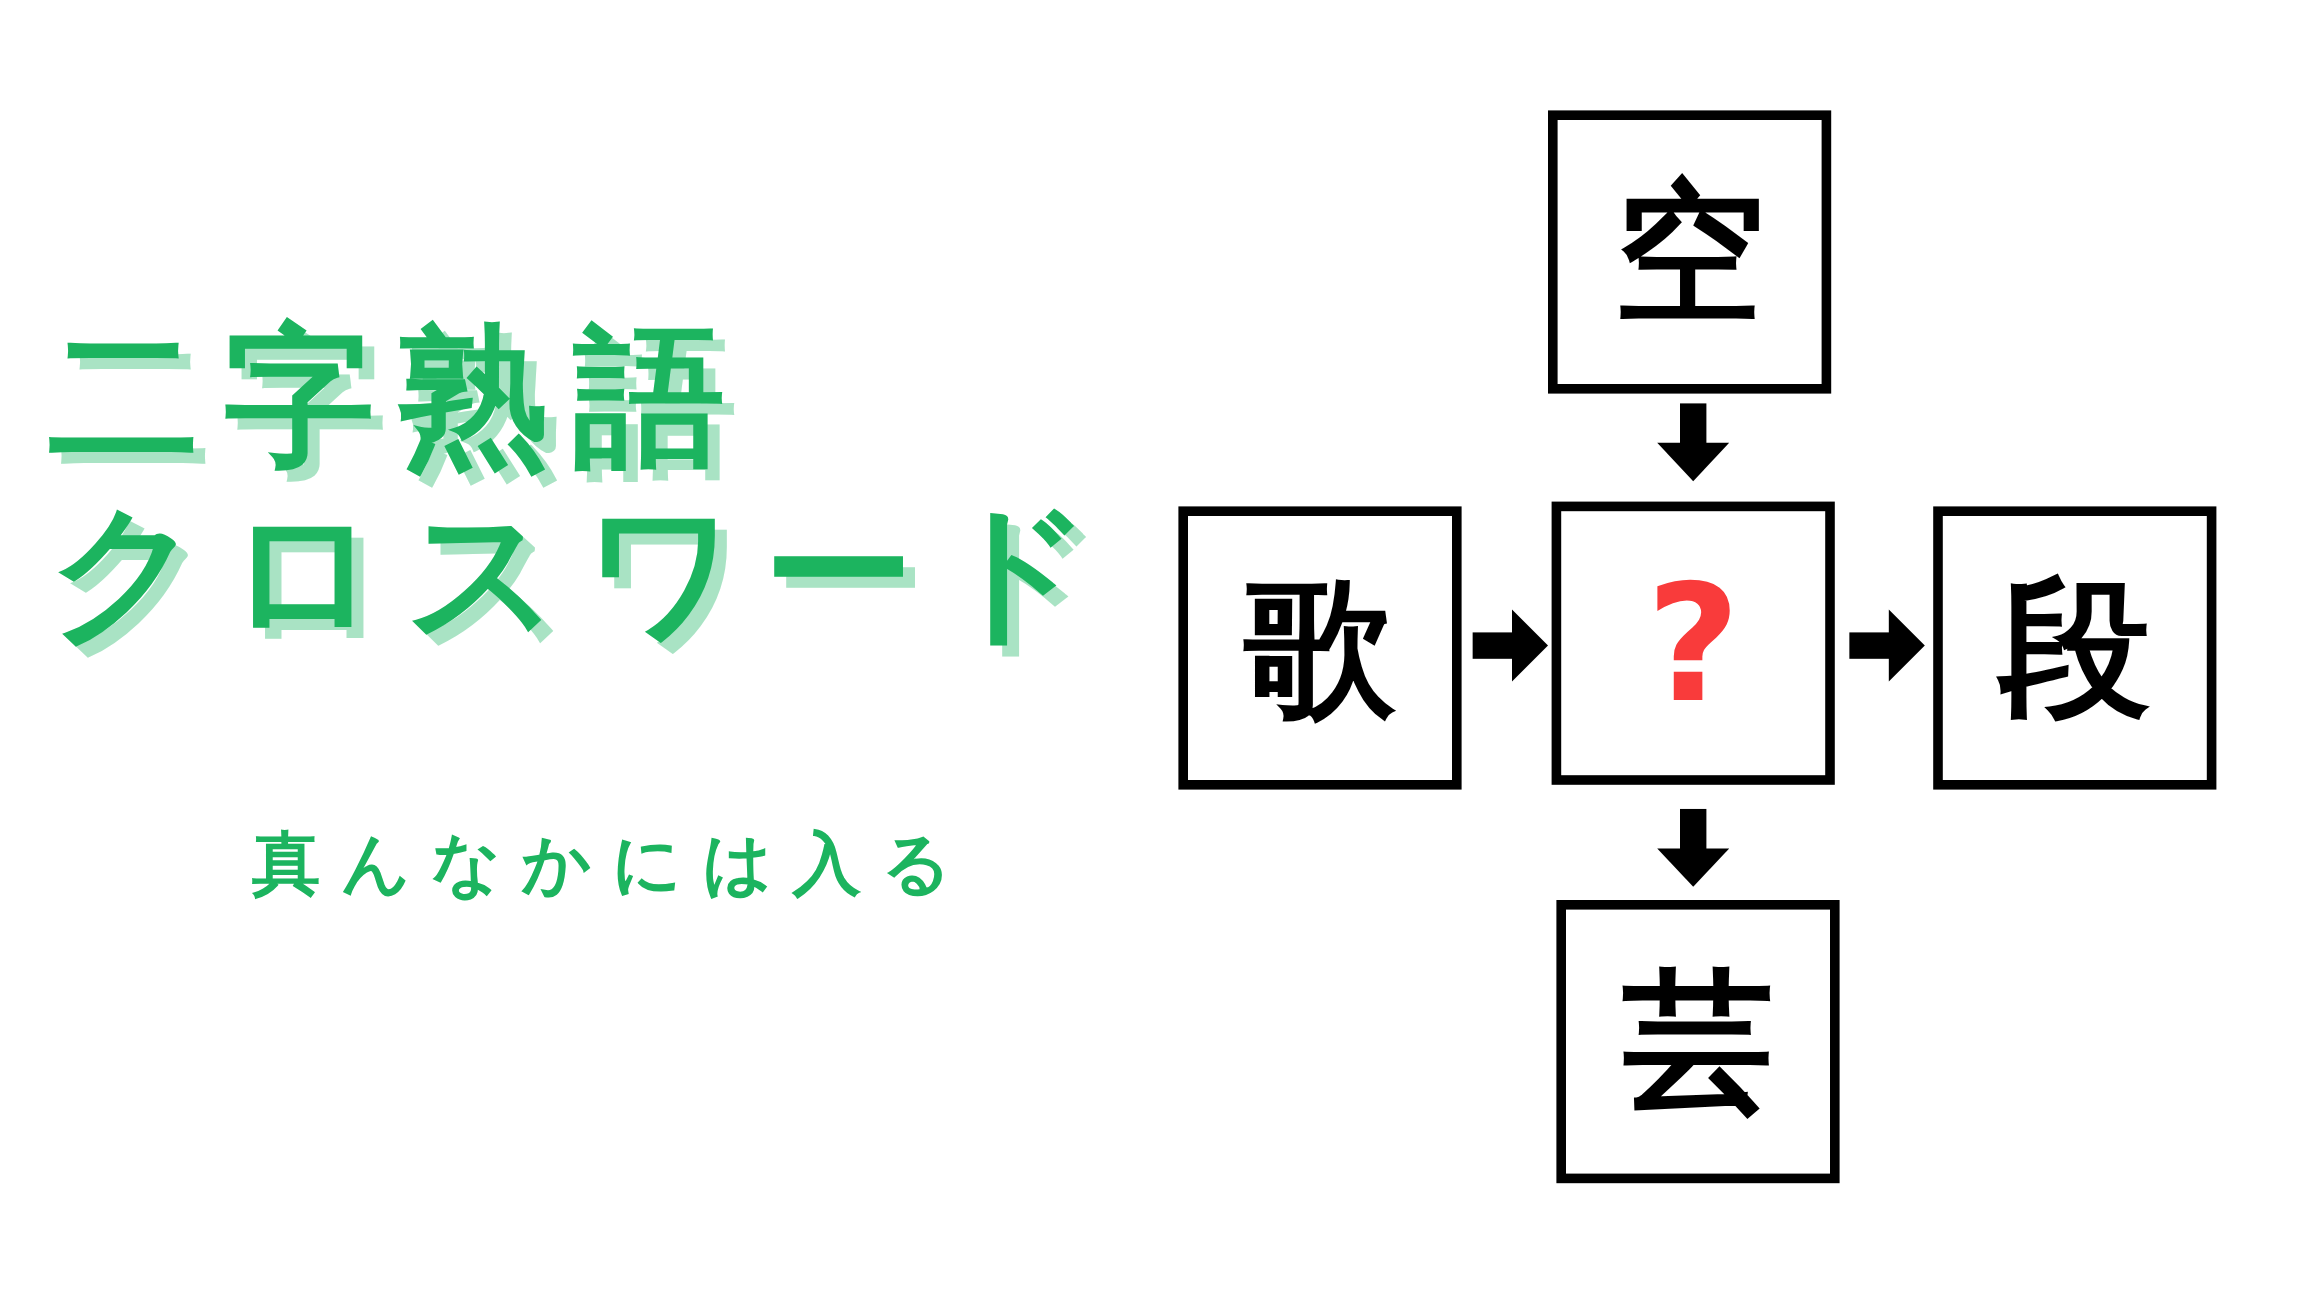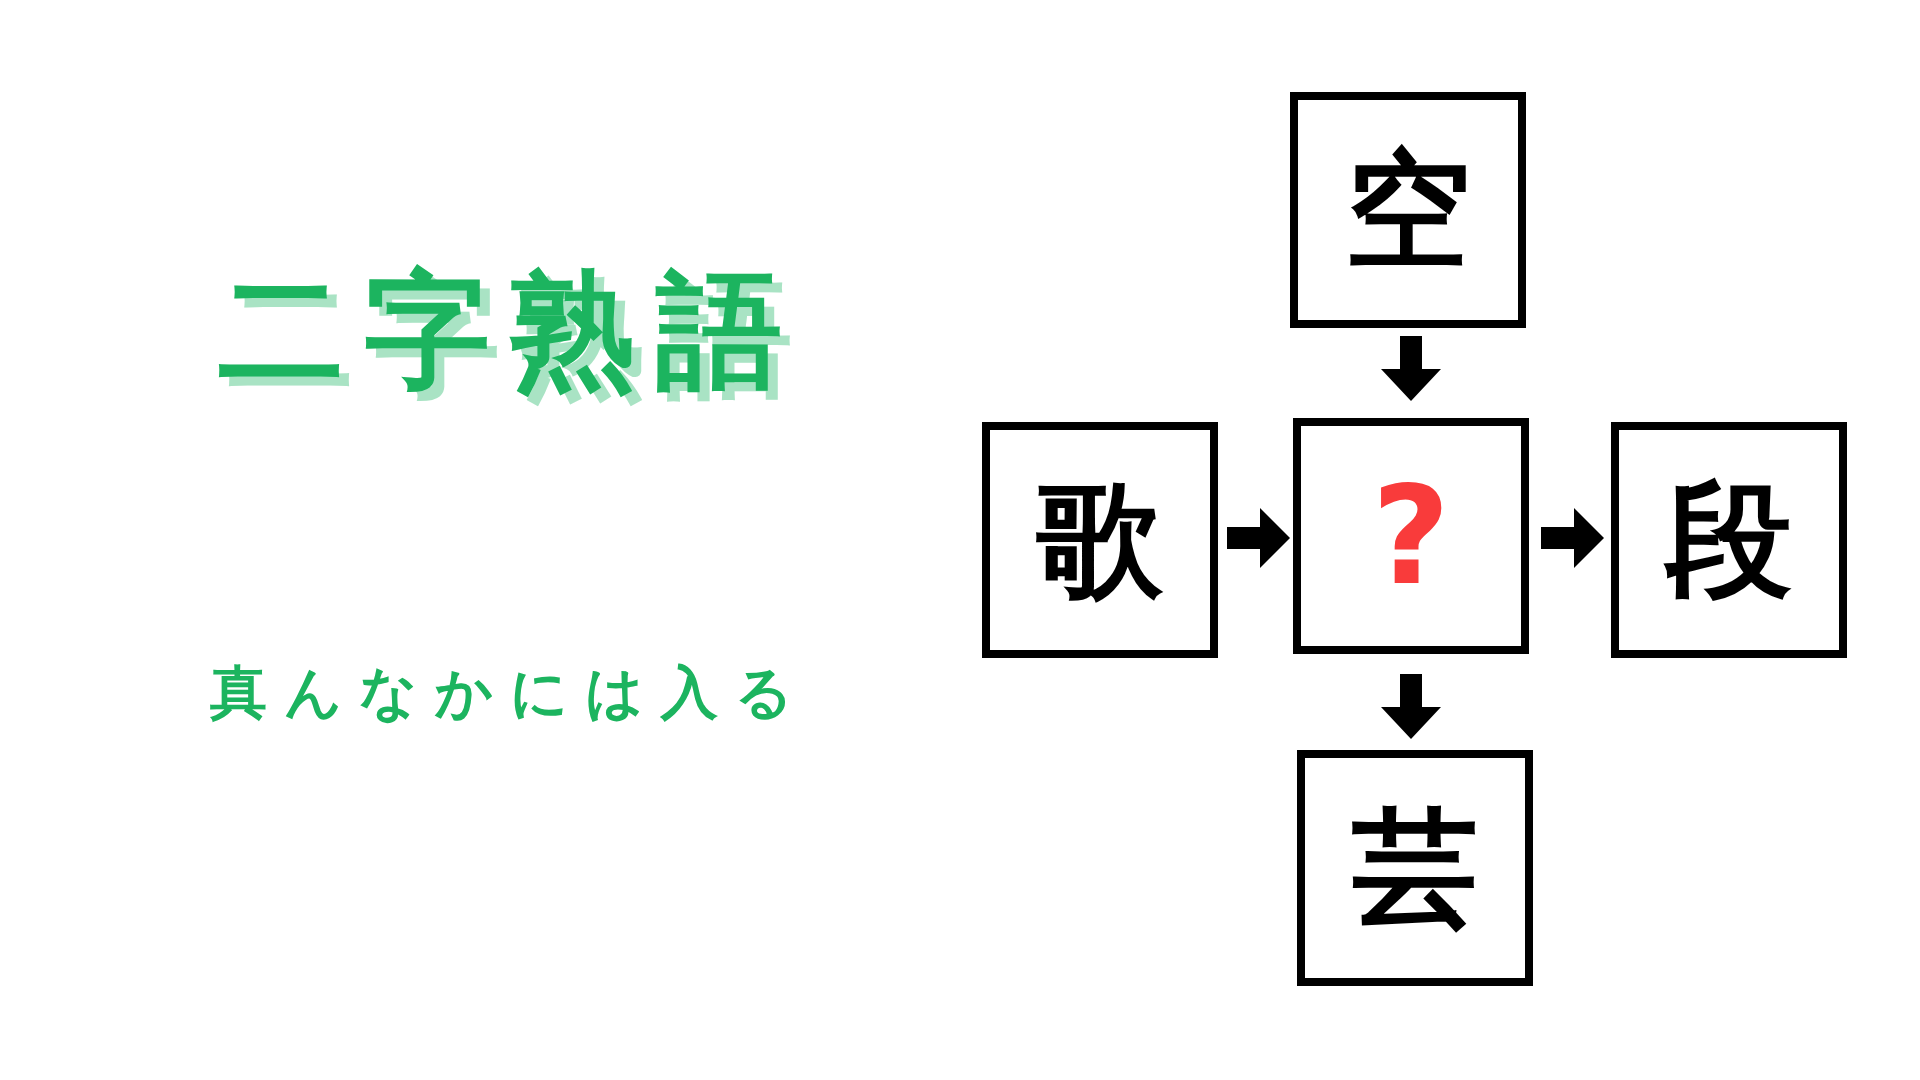--- a/index.html
+++ b/index.html
@@ -23,7 +23,7 @@
     top: 258px;
     width: 940px;
     margin: 0;
-    text-align: center;
+    text-align: left;
     color: var(--green, #1cb45f);
     font-size: 126px;
     line-height: 146px;

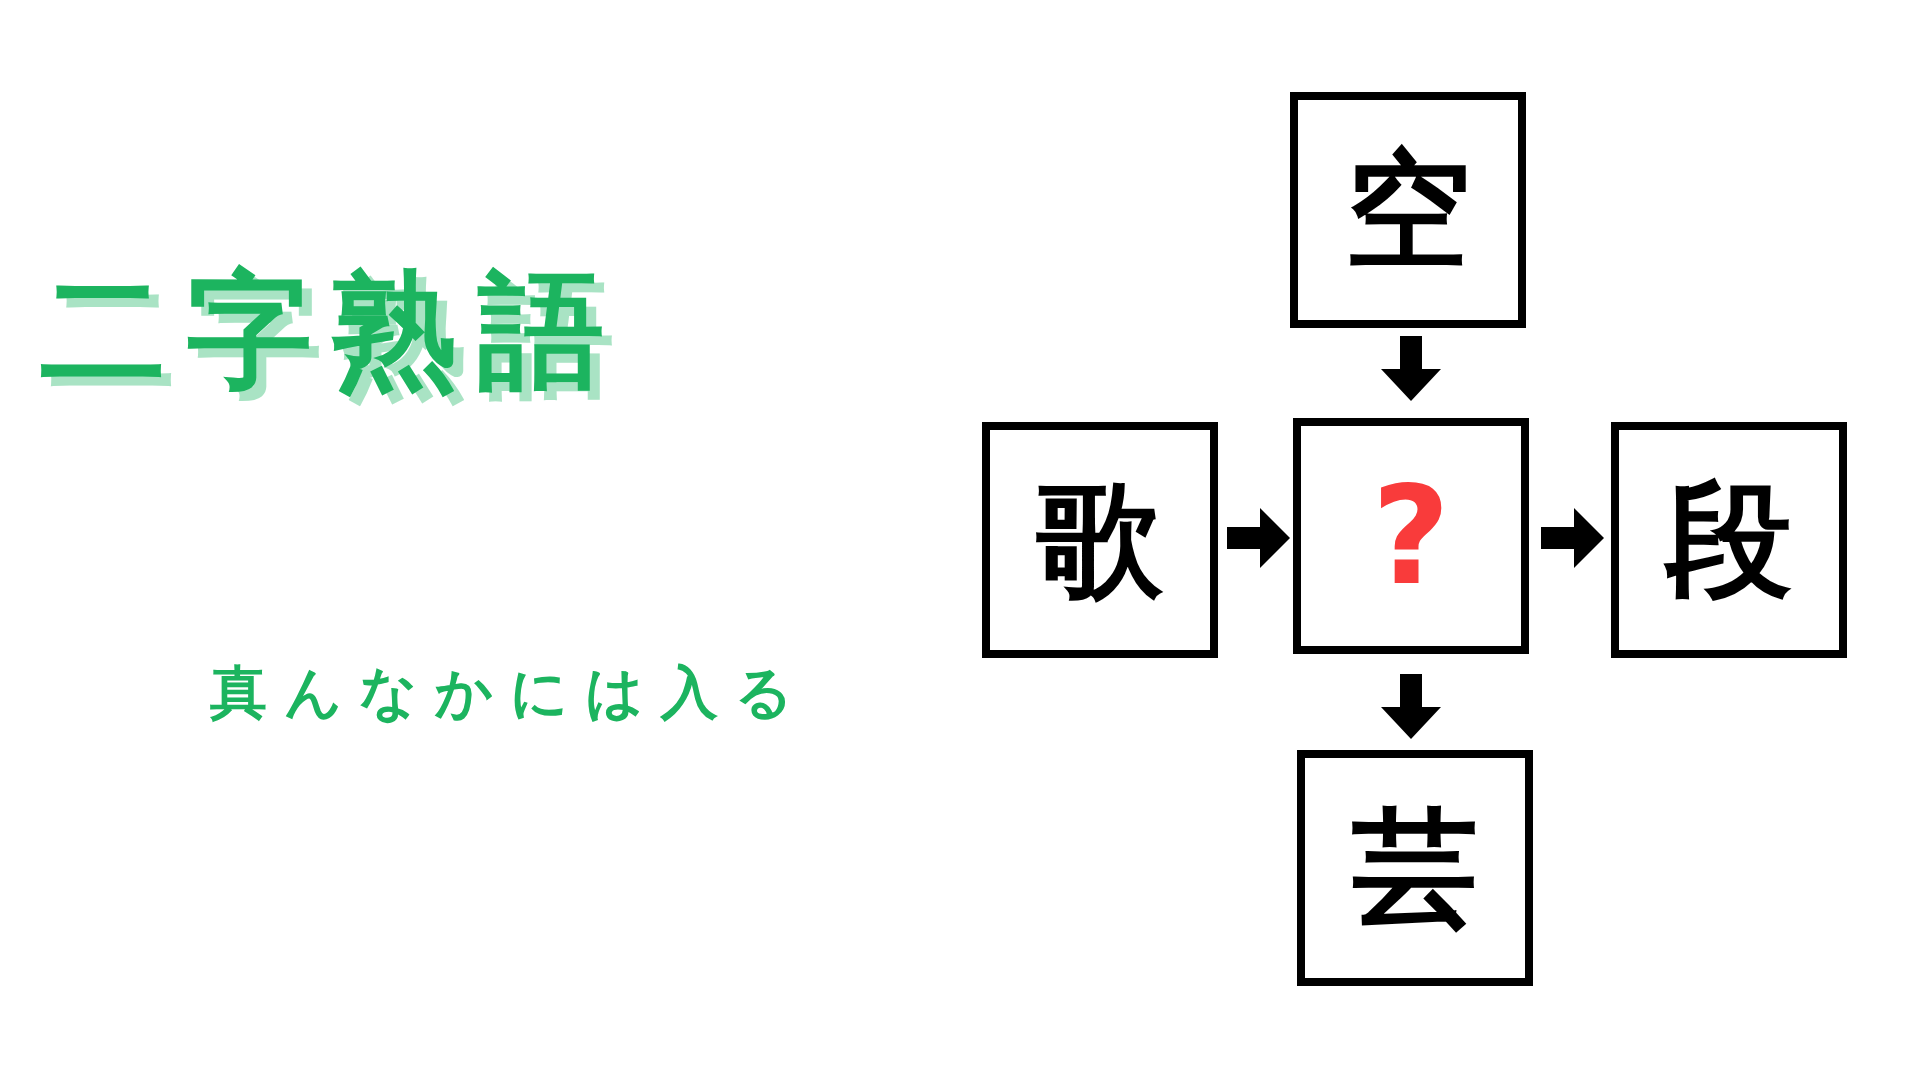--- a/index.html
+++ b/index.html
@@ -96,6 +96,7 @@
 
   <h1 class="title">
     <span class="title-line">二字熟語</span>
+    <span class="title-line">クロスワード</span>
   </h1>
 
   <p class="subtitle">

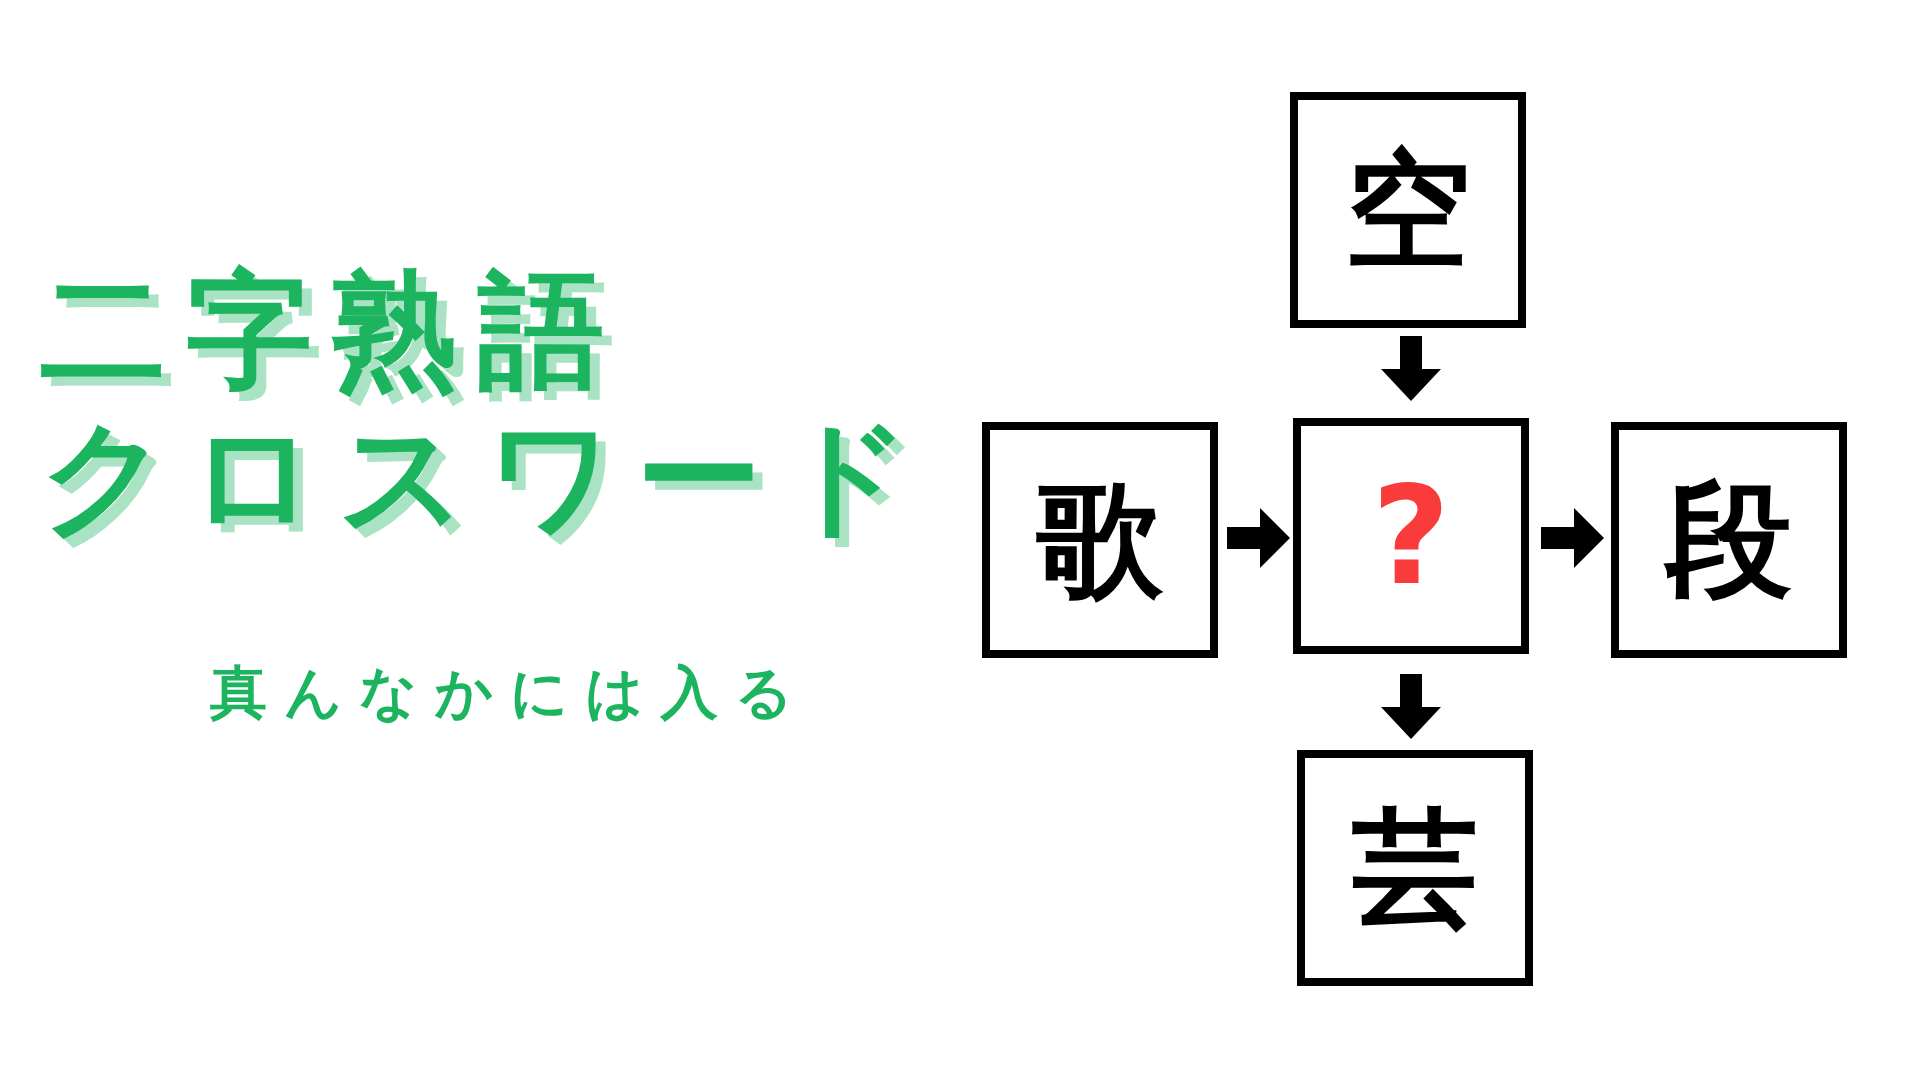--- a/index.html
+++ b/index.html
@@ -37,7 +37,7 @@
   .subtitle {
     position: absolute;
     left: 40px;
-    top: 656px;
+    top: 684px;
     width: 940px;
     margin: 0;
     text-align: center;

